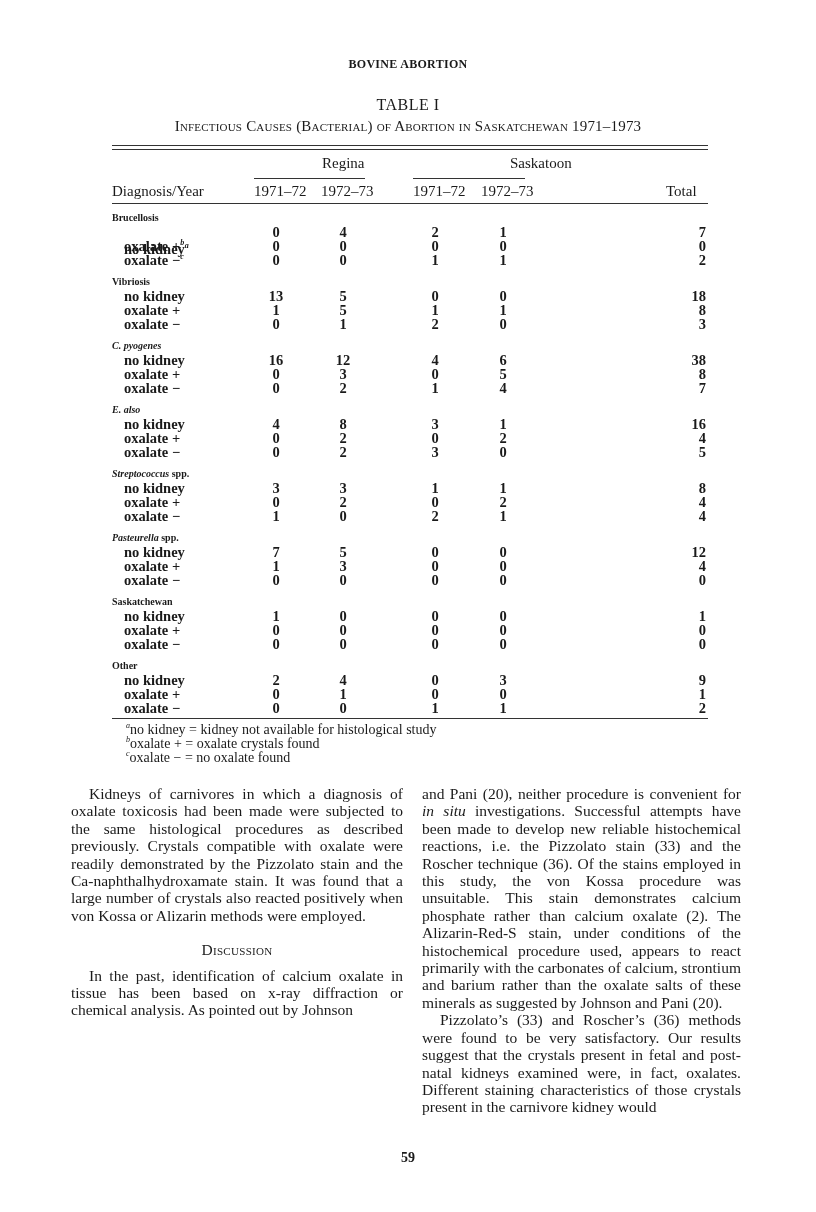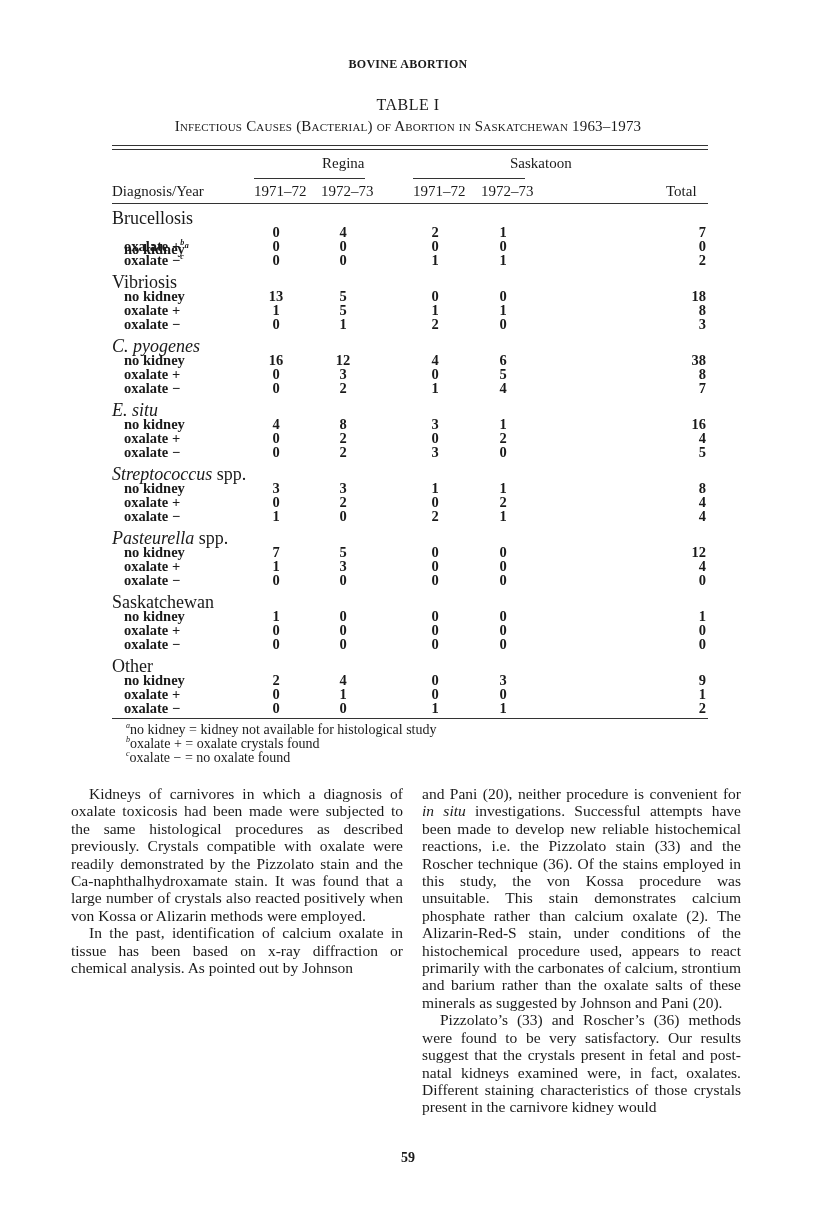--- a/index.html
+++ b/index.html
@@ -51,7 +51,7 @@
 
 <div class="running-head">BOVINE ABORTION</div>
 <div class="table-label">TABLE I</div>
-<div class="table-caption">Infectious Causes (Bacterial) of Abortion in Saskatchewan 1963–1973</div>
+<div class="table-caption">Infectious Causes (Bacterial) of Abortion in Saskatchewan 1971–1973</div>
 
 <div class="rule double-top"></div>
 <div class="rule double-bottom"></div>

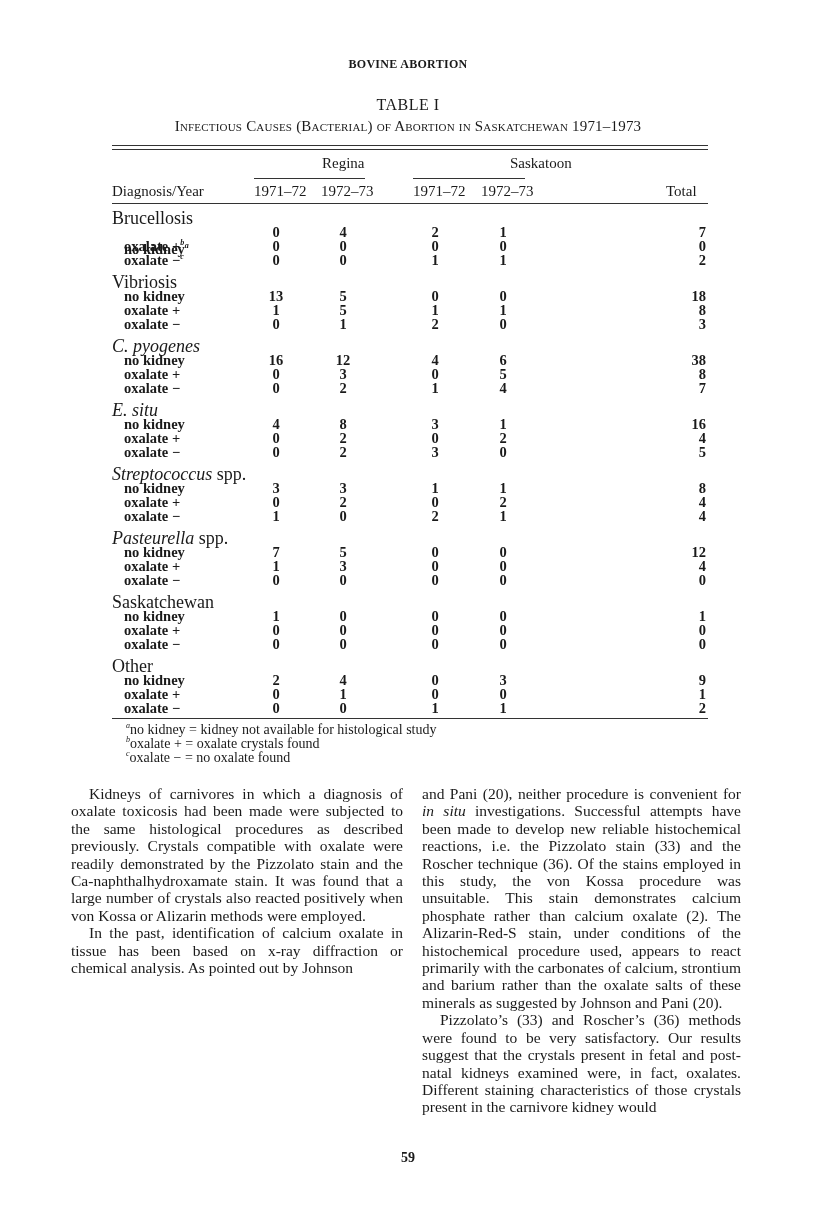--- a/index.html
+++ b/index.html
@@ -29,7 +29,7 @@
   .hdr { position: absolute; font-size: 15px; }
   .cell { position: absolute; font-size: 14.5px; font-weight: bold; line-height: 14px; }
   .row-label { position: absolute; font-size: 14.5px; font-weight: bold; line-height: 14px; }
-  .group-label { position: absolute; font-size: 18px; line-height: 14px; }
+  .group-label { position: absolute; font-size: 10px; line-height: 14px; font-weight: bold; }
   .italic { font-style: italic; }
   .num { text-align: center; width: 40px; }
   .num.total { text-align: right; width: 40px; }

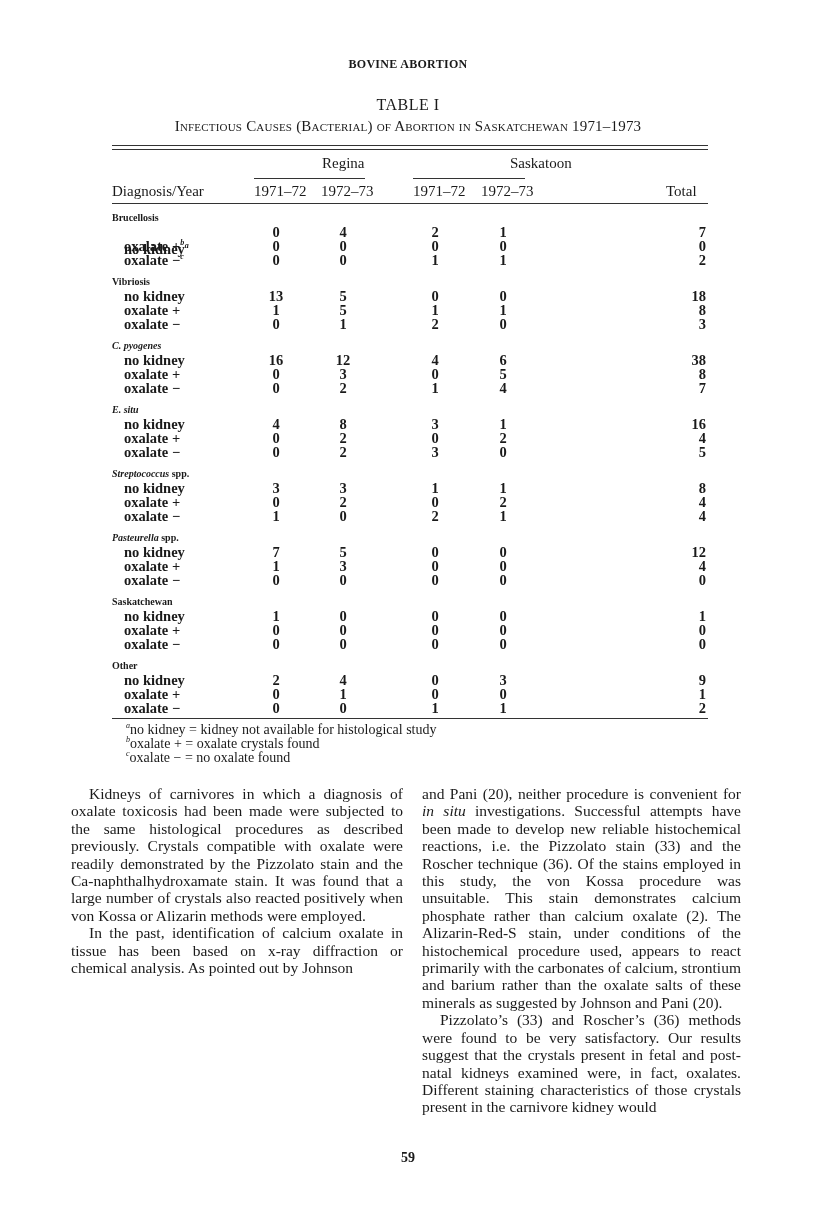--- a/index.html
+++ b/index.html
@@ -128,7 +128,7 @@
     <div class="cell num" style="top: 381px; left: 415px;">1</div>
     <div class="cell num" style="top: 381px; left: 483px;">4</div>
     <div class="cell num total" style="top: 381px; left: 666px;">7</div>
-    <div class="group-label" style="top: 403px; left: 112px;"><span class="italic">E. situ</span></div>
+    <div class="group-label" style="top: 403px; left: 112px;"><span class="italic">E. also</span></div>
     <div class="row-label" style="top: 417px; left: 124px;"><span>no kidney</span></div>
     <div class="cell num" style="top: 417px; left: 256px;">4</div>
     <div class="cell num" style="top: 417px; left: 323px;">8</div>

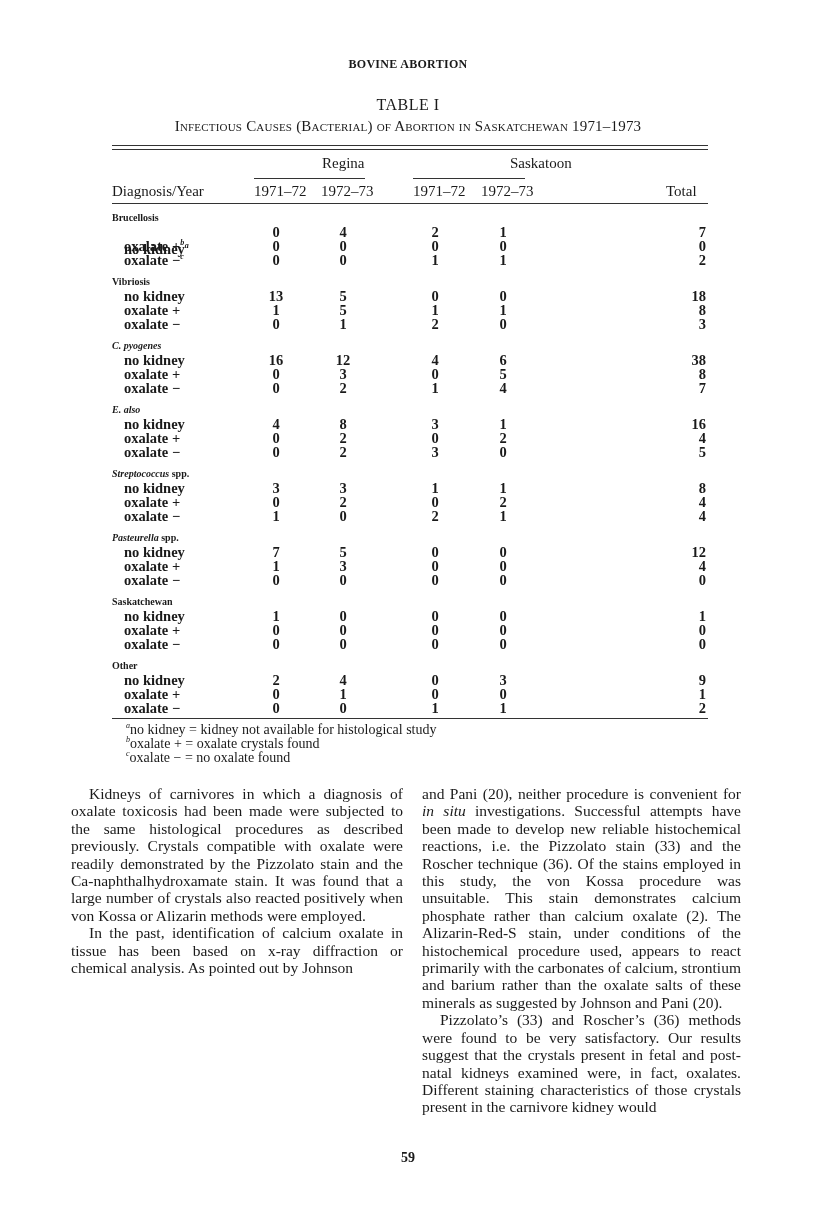--- a/index.html
+++ b/index.html
@@ -233,6 +233,7 @@
 
 <div class="col left">
   <p class="indent">Kidneys of carnivores in which a diagnosis of oxalate toxicosis had been made were subjected to the same histological procedures as described previously. Crystals compatible with oxalate were readily demonstrated by the Pizzolato stain and the Ca-naphthalhydroxamate stain. It was found that a large number of crystals also reacted positively when von Kossa or Alizarin methods were employed.</p>
+  <p class="section-head">Discussion</p>
   <p class="indent">In the past, identification of calcium oxalate in tissue has been based on x-ray diffraction or chemical analysis. As pointed out by Johnson</p>
 </div>
 

